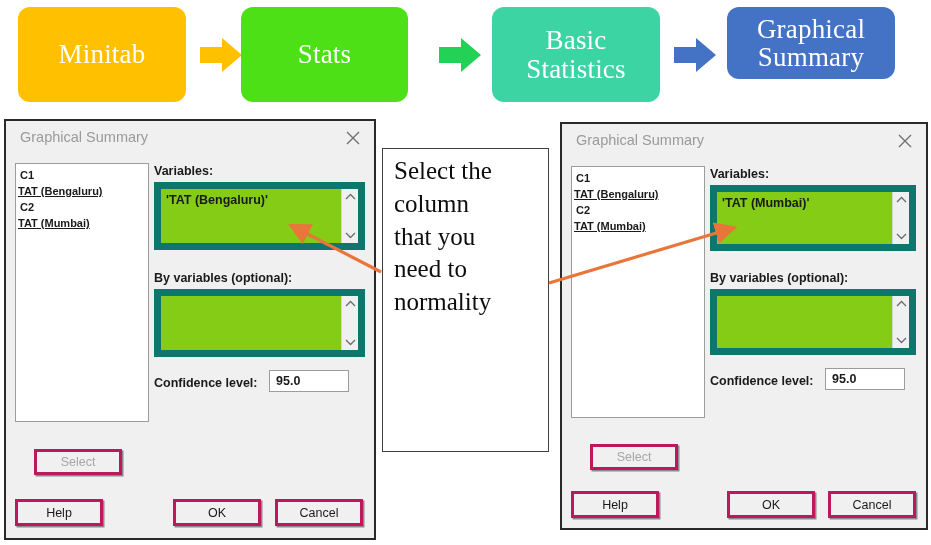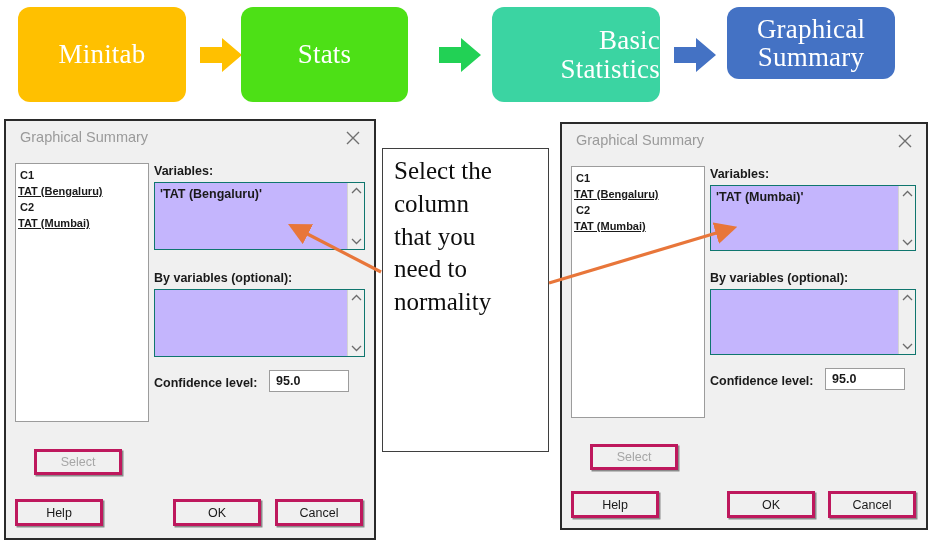--- a/index.html
+++ b/index.html
@@ -193,7 +193,7 @@
       </svg>
   </div>
 
-  <div class="flow-box" style="left:492px; top:7px; width:168px; height:95px; background:#3BD4A2; flex-direction:column;align-items:flex-end;">
+  <div class="flow-box" style="left:492px; top:7px; width:168px; height:95px; background:#3BD4A2; flex-direction:column;">
     <span class="lbl">Basic</span>
     <span class="lbl">Statistics</span>
   </div>

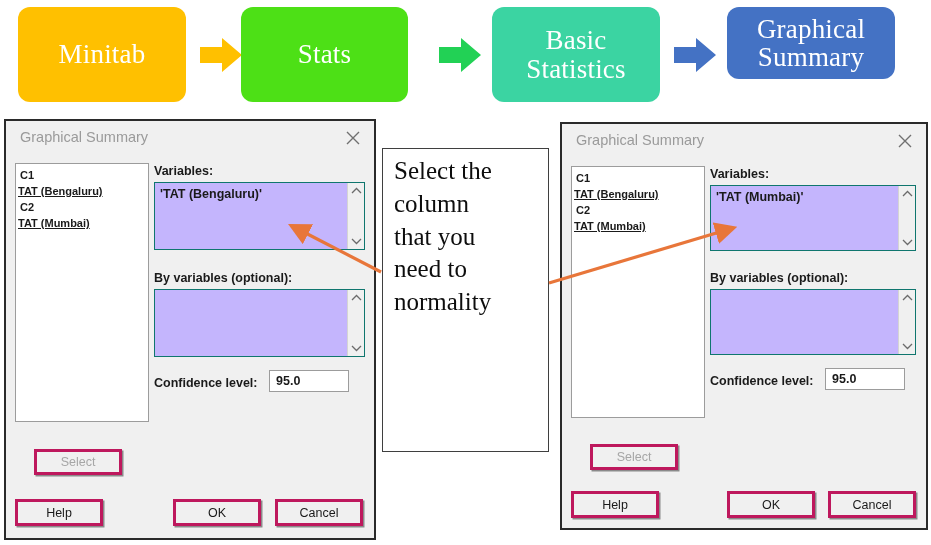--- a/index.html
+++ b/index.html
@@ -93,8 +93,8 @@
 
   .listbox {
     position: absolute;
-    background: #c4b5fd;
-    border: 1px solid #0f766e;
+    background: #84cc16;
+    border: 7px solid #0f766e;
     box-sizing: border-box;
     display: flex;
   }

